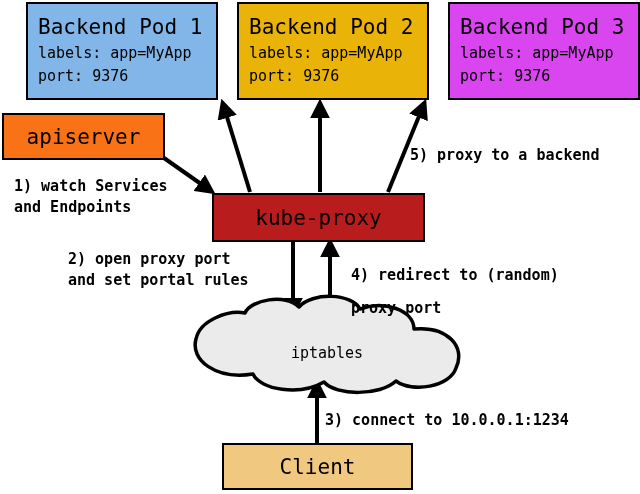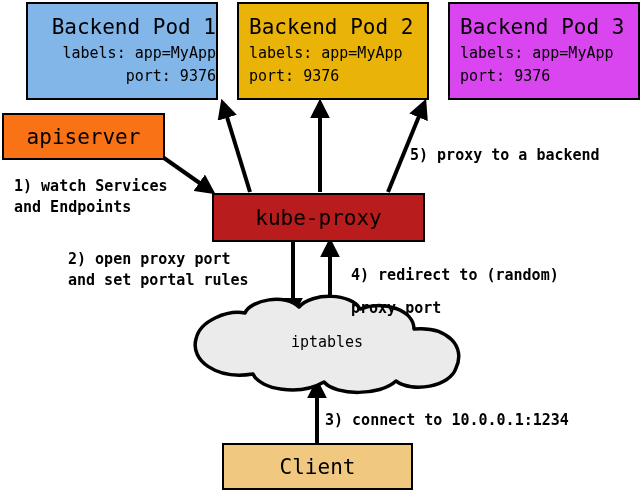--- a/index.html
+++ b/index.html
@@ -128,7 +128,7 @@
     </g>
   </svg>
 
-  <div class="node pod" style="left:26px; top:2px; width:192px; height:98px; background:#82b5e8;align-items:flex-end;">
+  <div class="node pod" style="left:26px; top:2px; width:192px; height:98px; background:#82b5e8;">
     <div class="pod-title">Backend Pod 1</div>
     <div class="pod-line">labels: app=MyApp</div>
     <div class="pod-line">port: 9376</div>

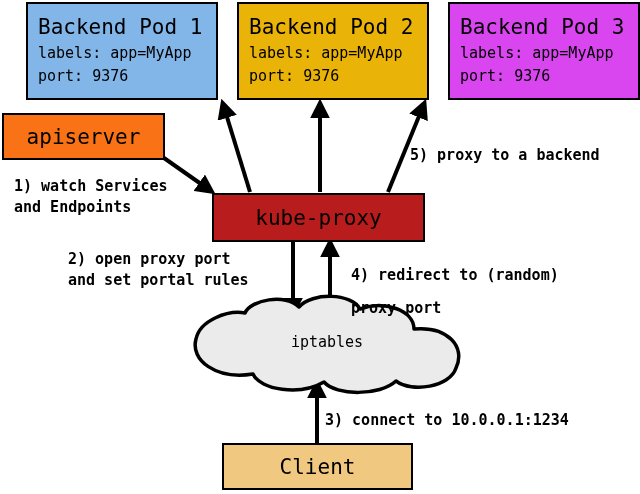--- a/index.html
+++ b/index.html
@@ -154,7 +154,7 @@
     <div class="centered-label">kube-proxy</div>
   </div>
 
-  <div class="cloud-wrap" style="left:192px; top:333px; width:270px; height:20px;">
+  <div class="cloud-wrap" style="left:192px; top:344px; width:270px; height:20px;">
     <div class="cloud-text">iptables</div>
   </div>
 

